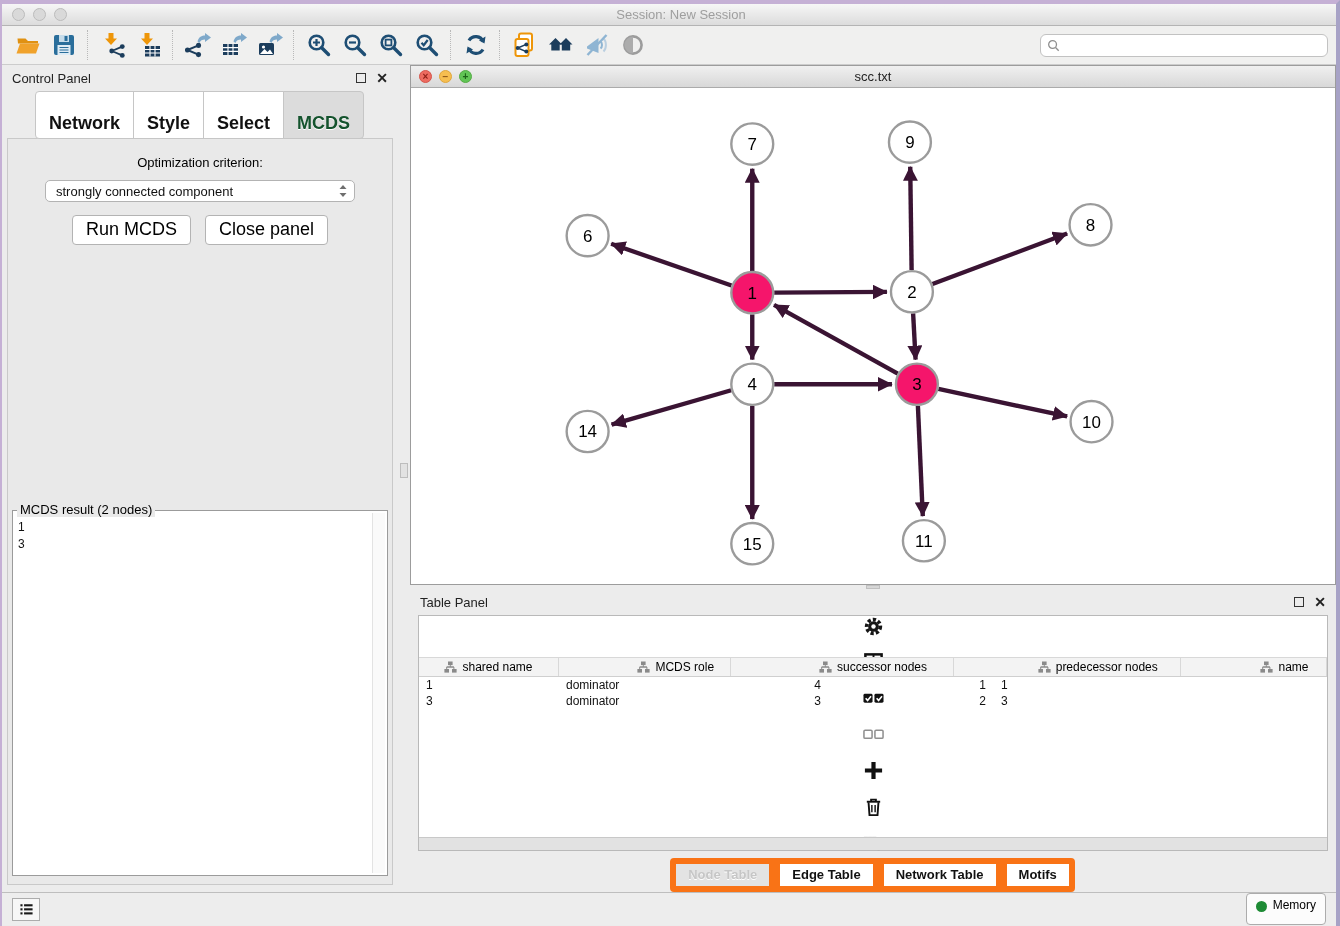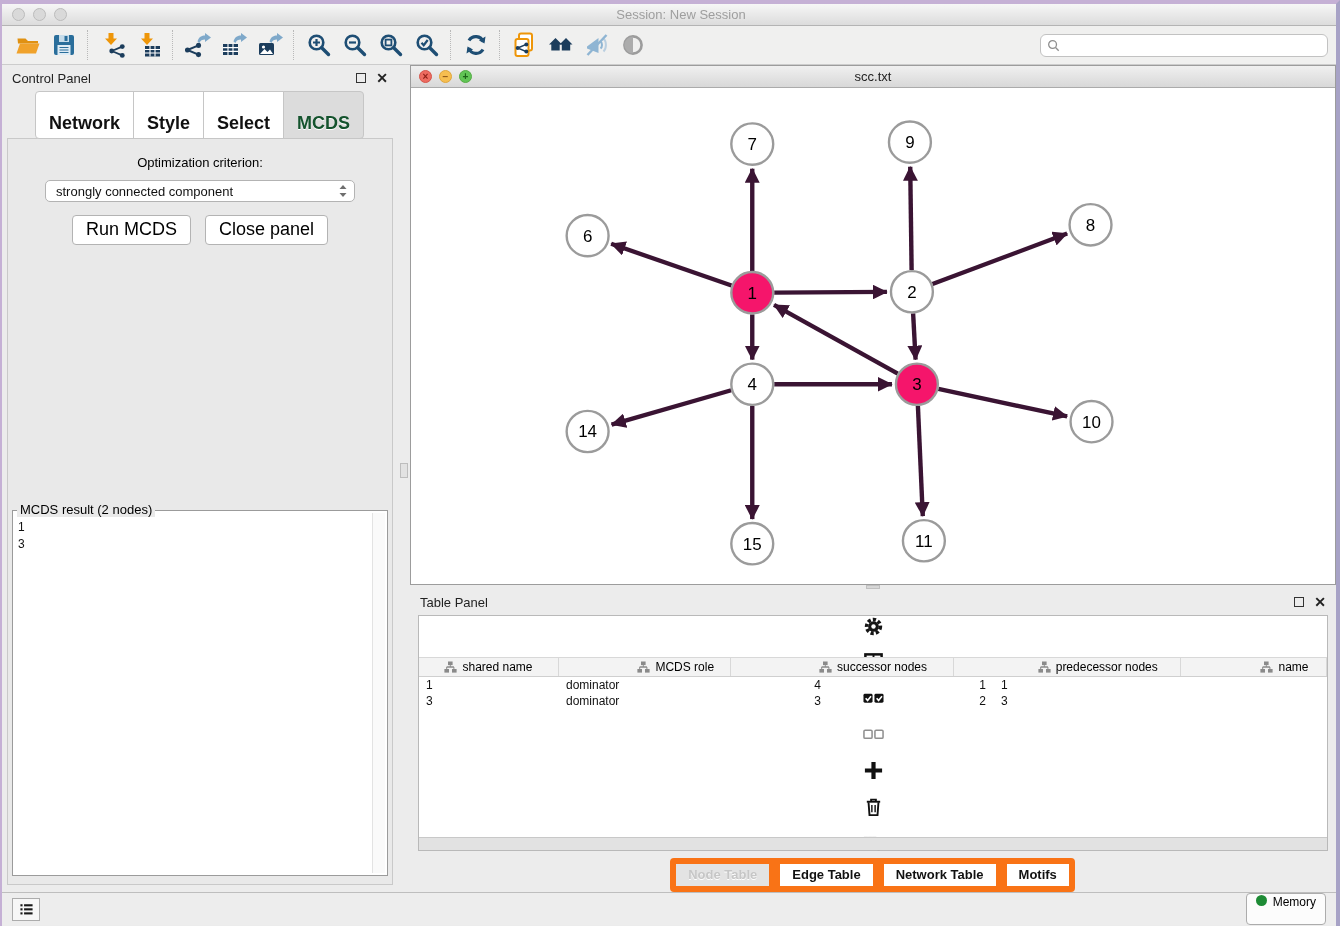--- a/index.html
+++ b/index.html
@@ -91,7 +91,7 @@
   .statusbar{height:33px;background:#EDEDED;border-top:1px solid #BEBEBE;display:flex;align-items:center;padding:0 10px;}
   .sb-btn{width:28px;height:23px;background:#F7F7F7;border:1px solid #ACACAC;display:flex;align-items:center;justify-content:center;}
   .mem-btn{margin-left:auto;height:32px;background:#FCFCFC;border:1px solid #ACACAC;border-radius:4px;
-    display:flex;align-items:flex-start;gap:6px;padding:1px 9px;font-size:12px;color:#000;}
+    display:flex;align-items:flex-end;gap:6px;padding:12px 9px;font-size:12px;color:#000;}
   .mem-dot{width:11px;height:11px;border-radius:50%;background:#1E8B35;}
 </style>
 </head>

